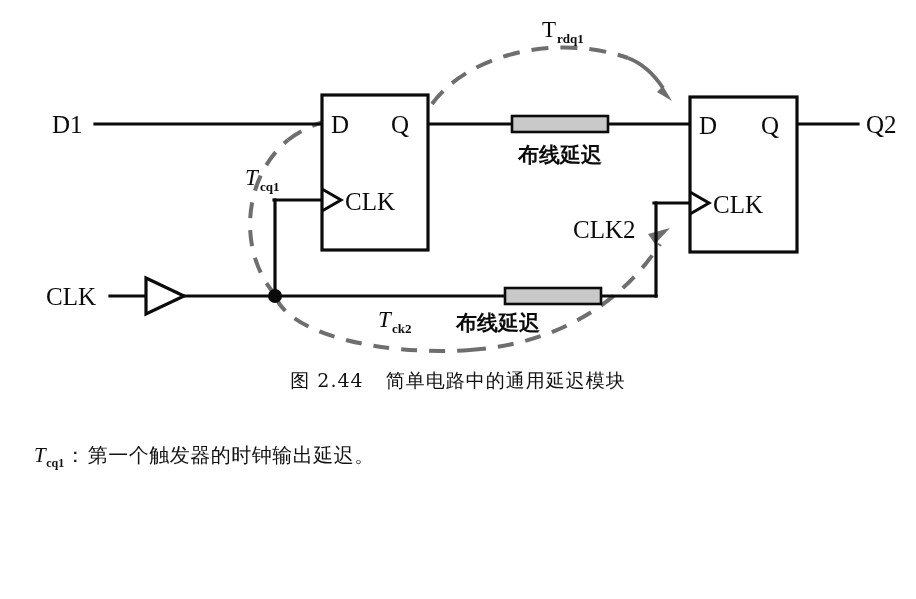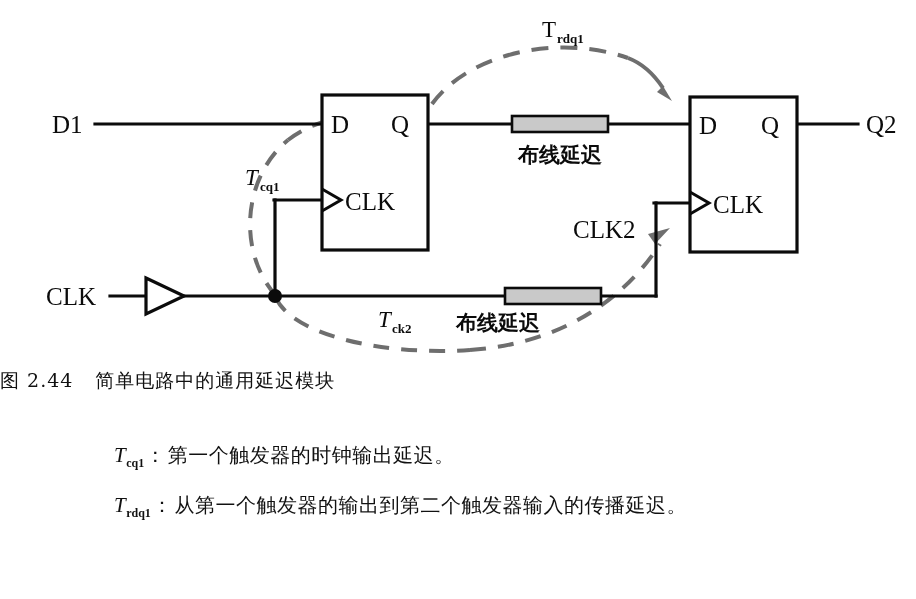--- a/index.html
+++ b/index.html
@@ -41,7 +41,7 @@
     left: 0;
     top: 368px;
     width: 916px;
-    text-align: left;
+    text-align: center;
     font-family: "DejaVu Serif", "Liberation Serif", serif;
     font-size: 19px;
     letter-spacing: 1px;

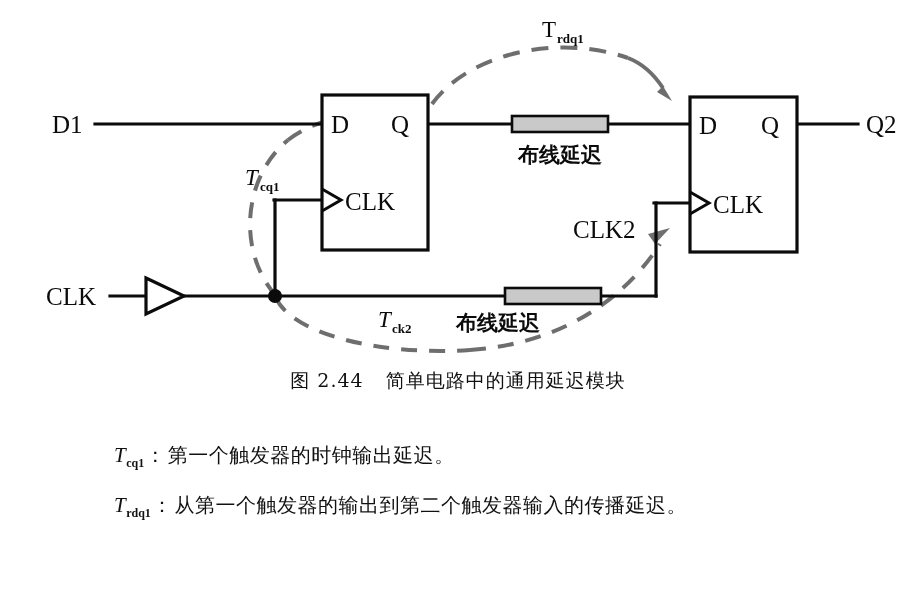--- a/index.html
+++ b/index.html
@@ -59,7 +59,7 @@
   .def-line {
     position: relative;
     height: 50px;
-    padding-left: 114px;
+    padding-left: 34px;
     font-family: "DejaVu Serif", "Liberation Serif", serif;
     font-size: 20px;
     line-height: 50px;

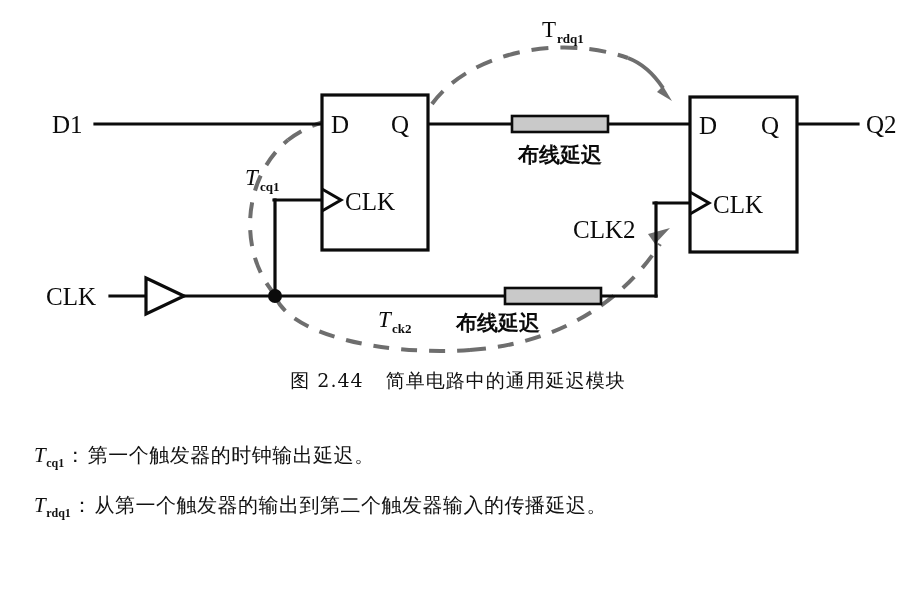--- a/index.html
+++ b/index.html
@@ -187,9 +187,6 @@
   <div class="def-line">
     <span class="def-sym"><span>T</span><sub>cq1</sub></span><span class="def-colon">：</span><span class="def-text">第一个触发器的时钟输出延迟。</span>
   </div>
-  <div class="def-line">
-    <span class="def-sym"><span>T</span><sub>rdq1</sub></span><span class="def-colon">：</span><span class="def-text">从第一个触发器的输出到第二个触发器输入的传播延迟。</span>
-  </div>
 </div>
 
 </body></html>

